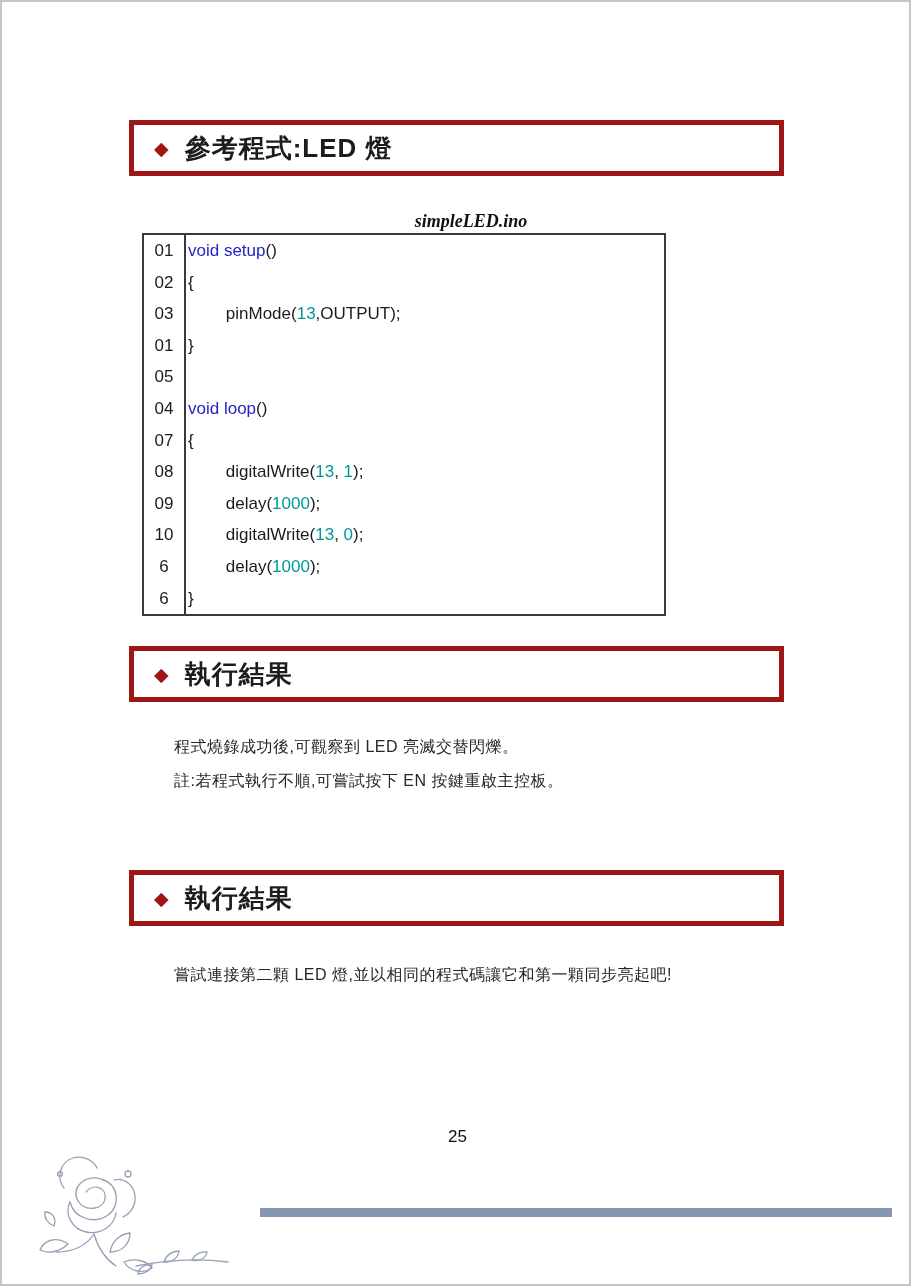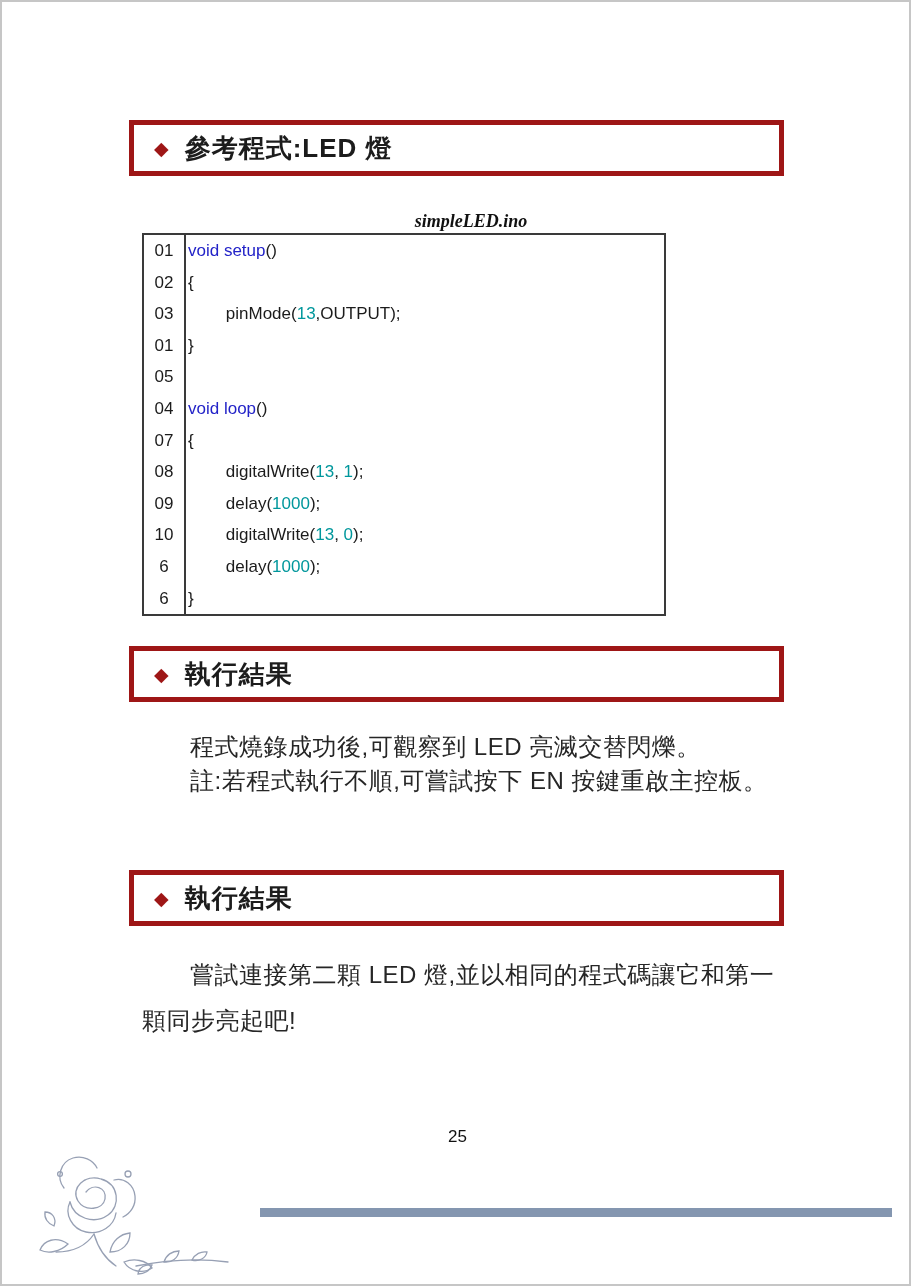--- a/index.html
+++ b/index.html
@@ -71,7 +71,7 @@
   .para {
     position:absolute;
     left:140px; width:645px;
-    font-size:24px; color:#262626;
+    font-size:16px; color:#262626;
     text-indent:2em;
     line-height:46px;
     letter-spacing:0.5px;

